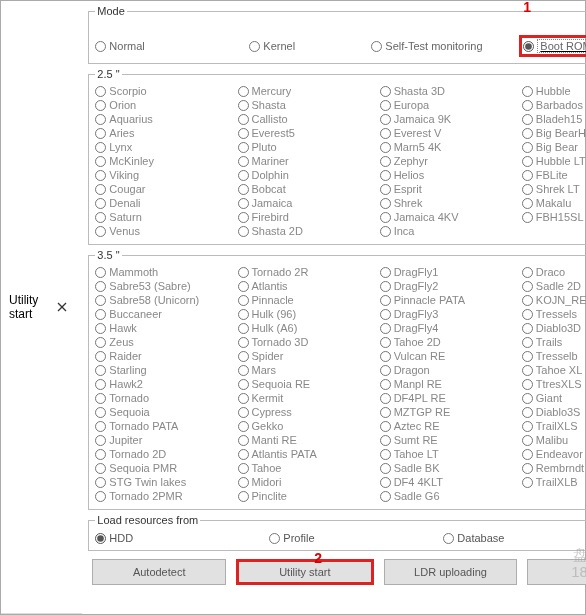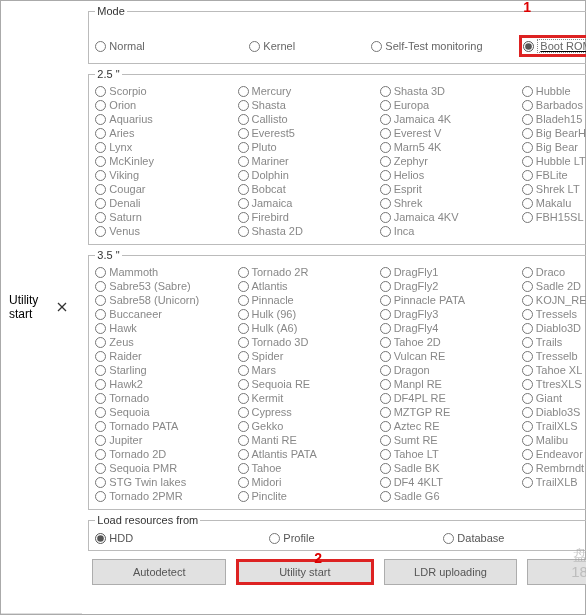--- a/index.html
+++ b/index.html
@@ -183,7 +183,7 @@
             </label>
             <label>
               <input type="radio" name="d25" style="">
-              <span>Jamaica 4K</span>
+              <span>Jamaica 9K</span>
             </label>
             <label>
               <input type="radio" name="d25" style="">

